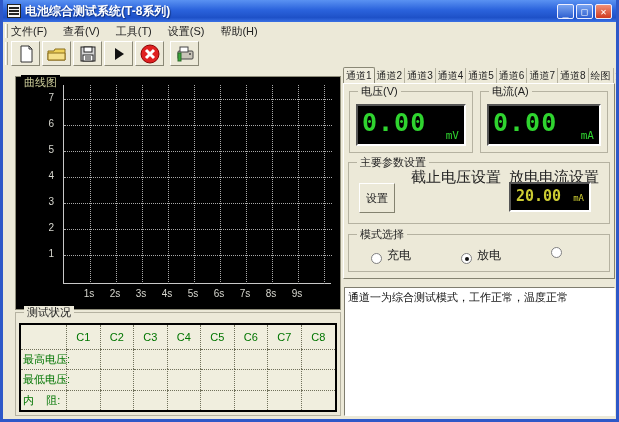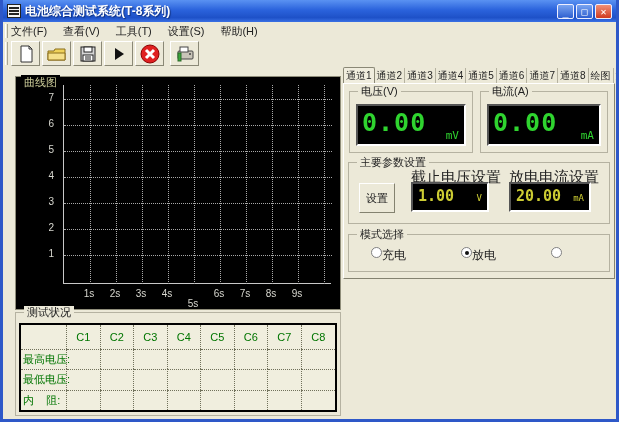--- a/index.html
+++ b/index.html
@@ -279,10 +279,6 @@
         <div class="grouplabel">主要参数设置</div>
         <div class="setbtn" style="left:10px; top:20px;">设置</div>
         <div class="fieldlabel" style="left:62px; top:5px;">截止电压设置</div>
-        <div class="led small" style="left:62px; top:19px; width:78px; height:30px;">
-          <div class="digits">1.00</div>
-          <div class="unit">V</div>
-        </div>
         <div class="fieldlabel" style="left:160px; top:5px;">放电电流设置</div>
         <div class="led small" style="left:160px; top:19px; width:82px; height:30px;">
           <div class="digits">20.00</div>

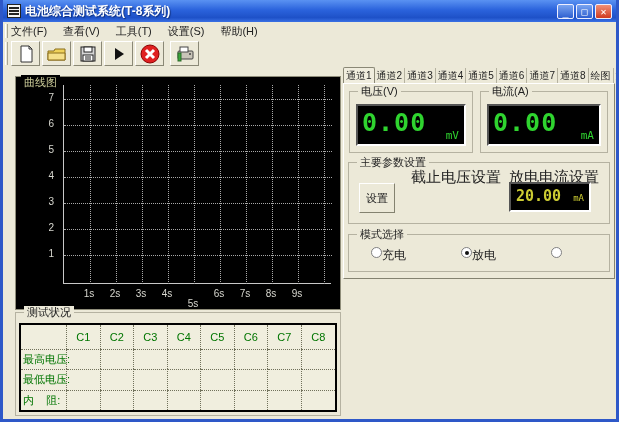--- a/index.html
+++ b/index.html
@@ -65,7 +65,7 @@
   .setbtn { position:absolute; width:36px; height:30px; background:#ECE9D8; font-size:11px; color:#222;
             border:1px solid; border-color:#FFFFFF #848270 #848270 #FFFFFF; display:flex; align-items:center; justify-content:center; }
   
-  .radio-item { position:absolute; display:flex; align-items:flex-start; }
+  .radio-item { position:absolute; display:flex; align-items:flex-end; gap:5px; }
   .radio-circle { width:11px; height:11px; border-radius:50%; background:#fff; border:1px solid #808080; position:relative; }
   .radio-circle.sel::after { content:""; position:absolute; left:3px; top:3px; width:4px; height:4px; border-radius:50%; background:#111; }
   .radio-label { font-size:12px; color:#222; }

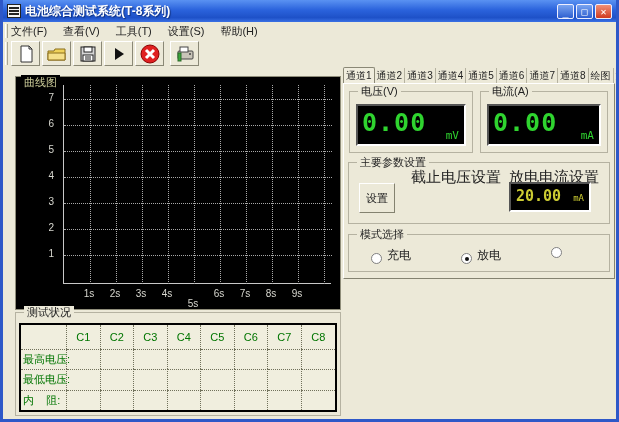--- a/index.html
+++ b/index.html
@@ -194,7 +194,7 @@
           <div class="xlab" style="left: 88px;">2s</div>
           <div class="xlab" style="left: 114px;">3s</div>
           <div class="xlab" style="left: 140px;">4s</div>
-          <div class="xlab" style="left: 166px; margin-top: 10px;">5s</div>
+          <div class="xlab" style="left: 166px;">5s</div>
           <div class="xlab" style="left: 192px;">6s</div>
           <div class="xlab" style="left: 218px;">7s</div>
           <div class="xlab" style="left: 244px;">8s</div>

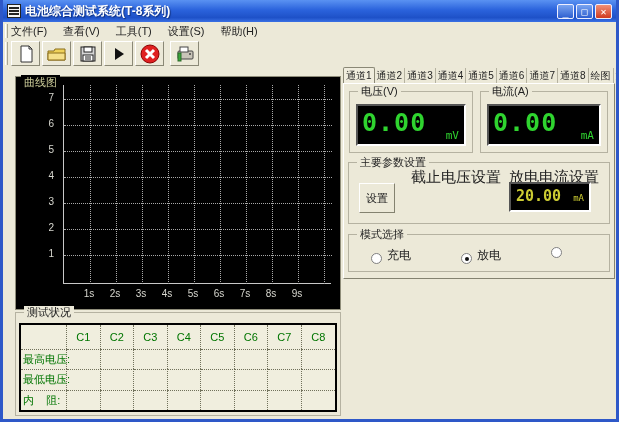--- a/index.html
+++ b/index.html
@@ -305,6 +305,7 @@
 
     </div>
 
+    <div class="statusbox">通道一为综合测试模式，工作正常，温度正常</div>
 
   </div>
 </div>

